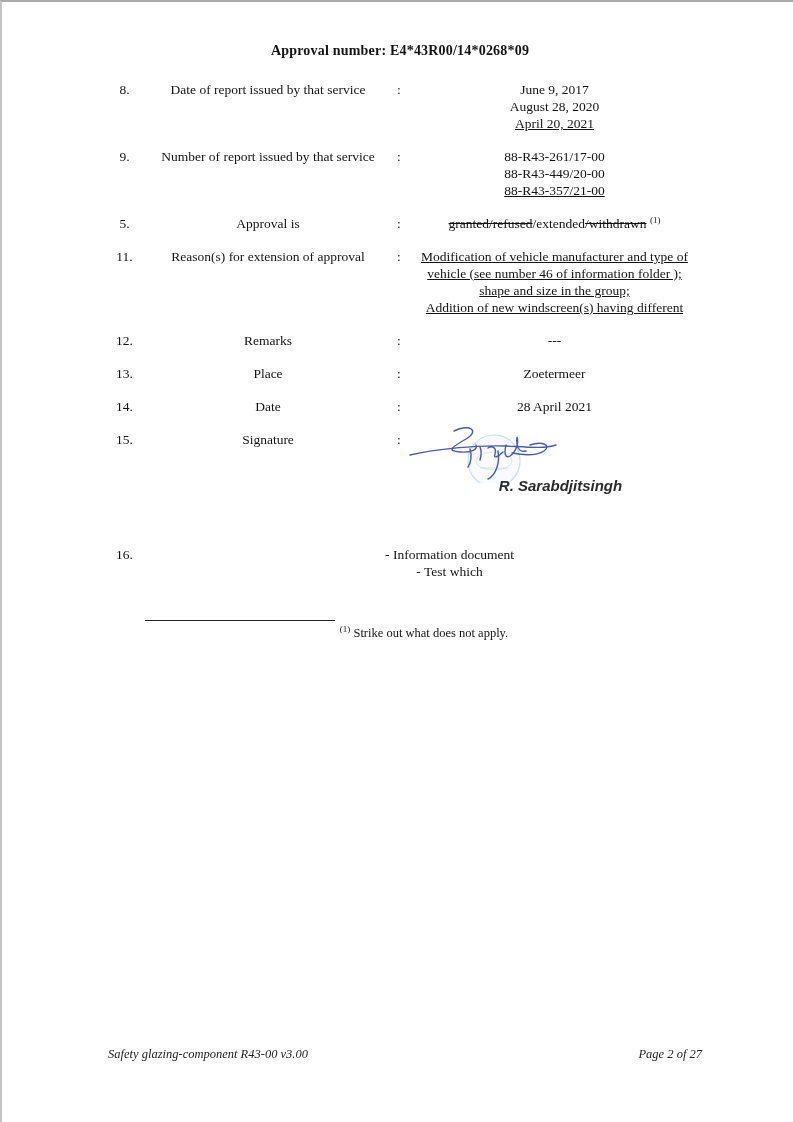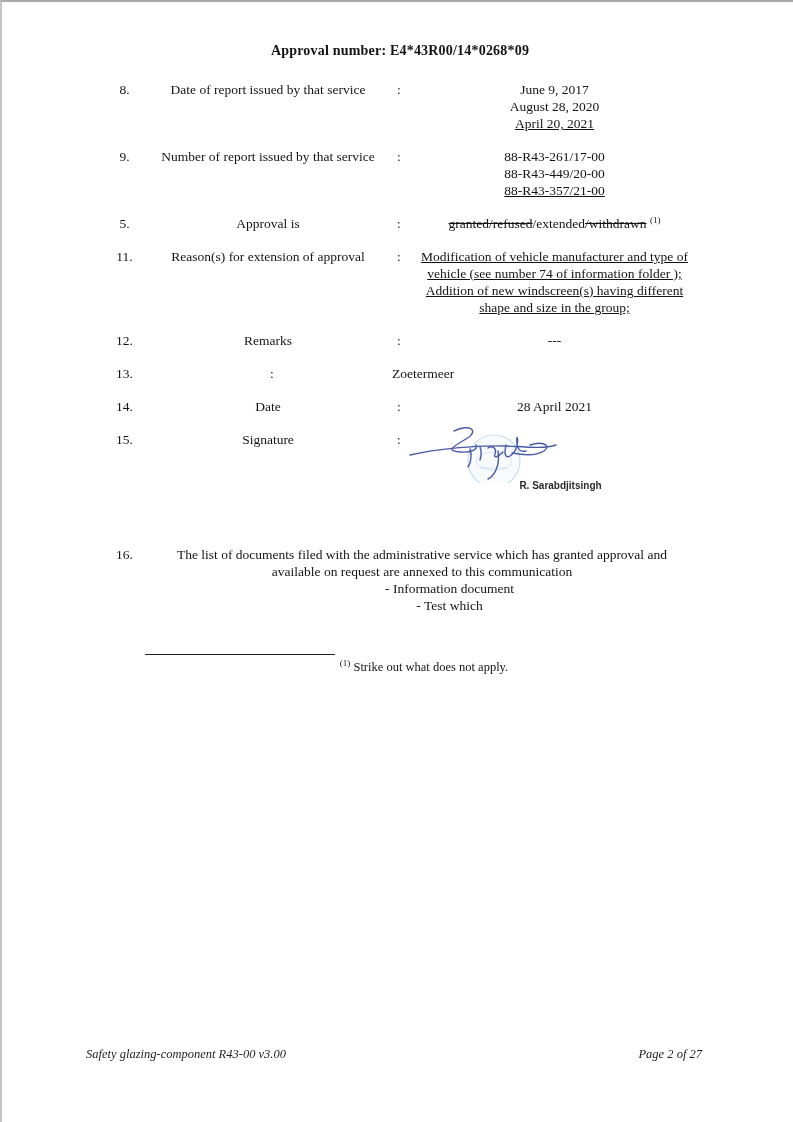--- a/index.html
+++ b/index.html
@@ -114,7 +114,7 @@
       <div class="colon">:</div>
       <div class="value">
         <div class="u">Modification of vehicle manufacturer and type of</div>
-        <div class="u">vehicle (see number 74 of information folder );</div>
+        <div class="u">vehicle (see number 46 of information folder );</div>
         <div class="u">Addition of new windscreen(s) having different</div>
         <div class="u">shape and size in the group;</div>
       </div>

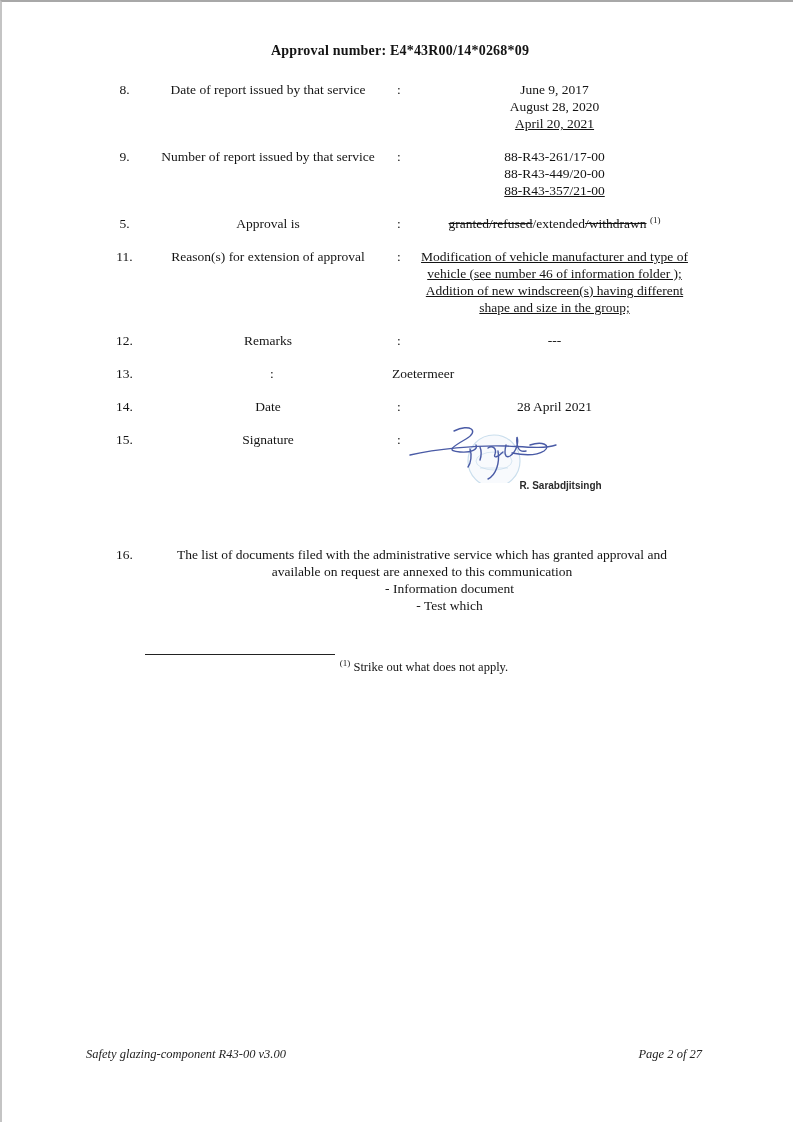--- a/index.html
+++ b/index.html
@@ -115,8 +115,8 @@
       <div class="value">
         <div class="u">Modification of vehicle manufacturer and type of</div>
         <div class="u">vehicle (see number 46 of information folder );</div>
+        <div class="u">shape and size in the group;</div>
         <div class="u">Addition of new windscreen(s) having different</div>
-        <div class="u">shape and size in the group;</div>
       </div>
     </div>
 

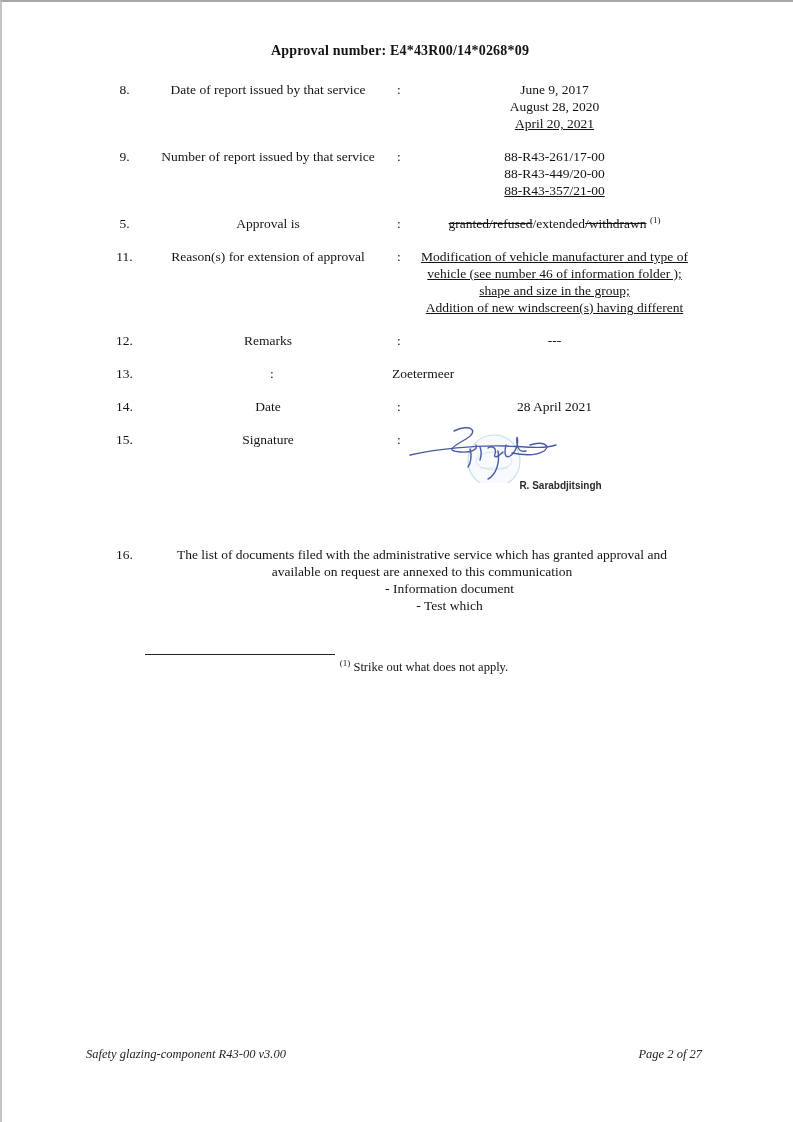--- a/index.html
+++ b/index.html
@@ -129,6 +129,7 @@
 
     <div class="row">
       <div class="num">13.</div>
+      <div class="label">Place</div>
       <div class="colon">:</div>
       <div class="value">Zoetermeer</div>
     </div>

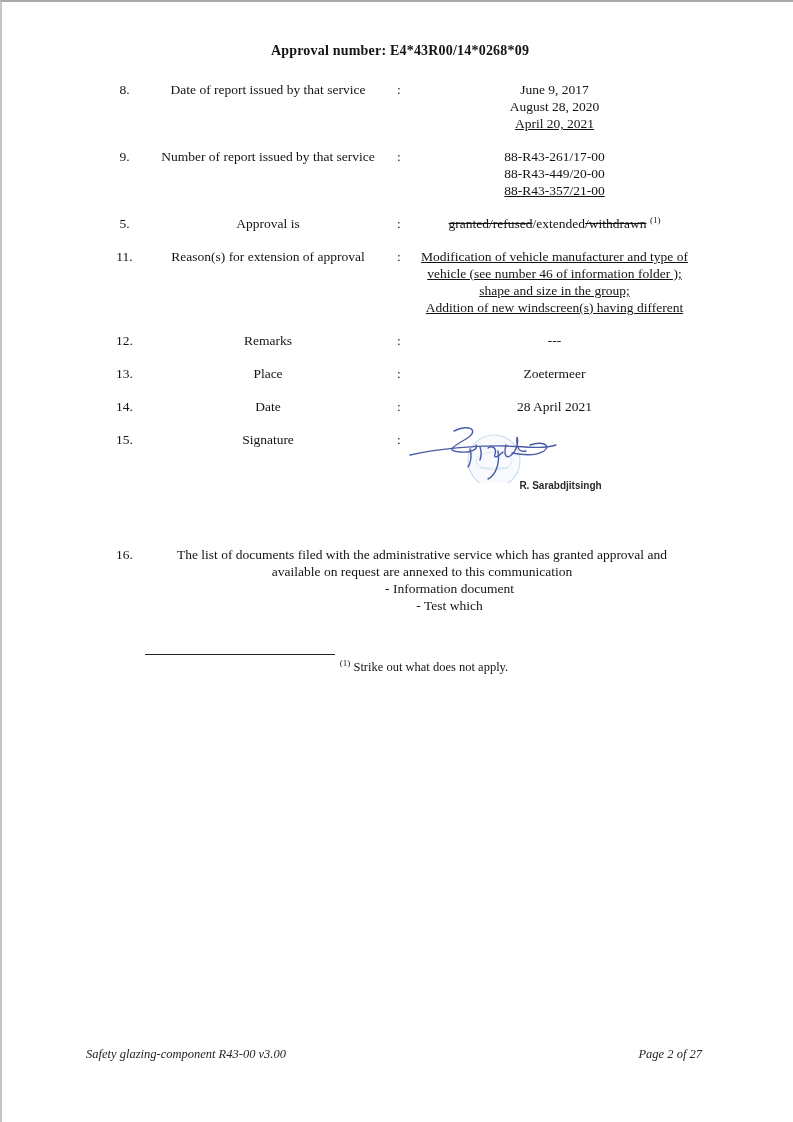--- a/index.html
+++ b/index.html
@@ -43,8 +43,9 @@
   .sig-stamp-svg { display: block; }
   .sig-name {
     font-family: "Liberation Sans", sans-serif;
+    font-style: italic;
     font-weight: bold;
-    font-size: 10px;
+    font-size: 15px;
     color: #2a2a2a;
     margin: -6px 0 0 12px;
   }

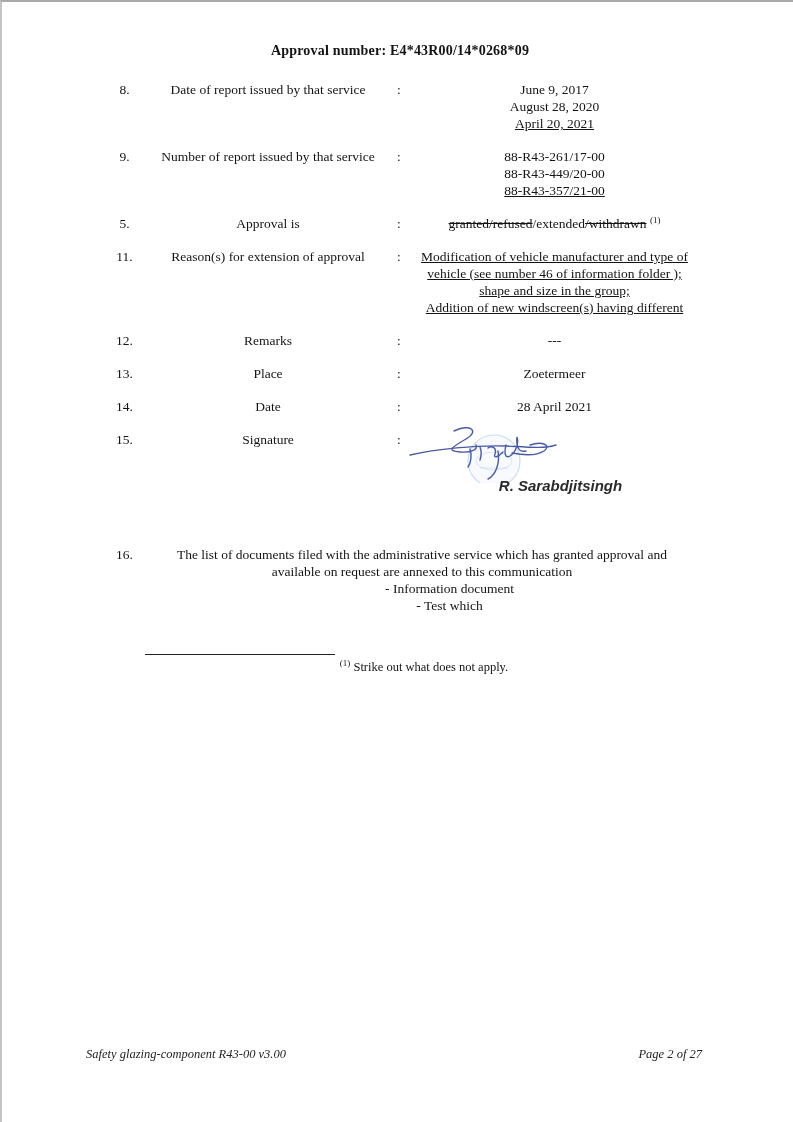--- a/index.html
+++ b/index.html
@@ -173,7 +173,6 @@
     <div class="row row-16">
       <div class="num">16.</div>
       <div class="wide-label">
-        <div>The list of documents filed with the administrative service which has granted approval and available on request are annexed to this communication</div>
         <div class="doc-list">
           <div>- Information document</div>
           <div>- Test which</div>

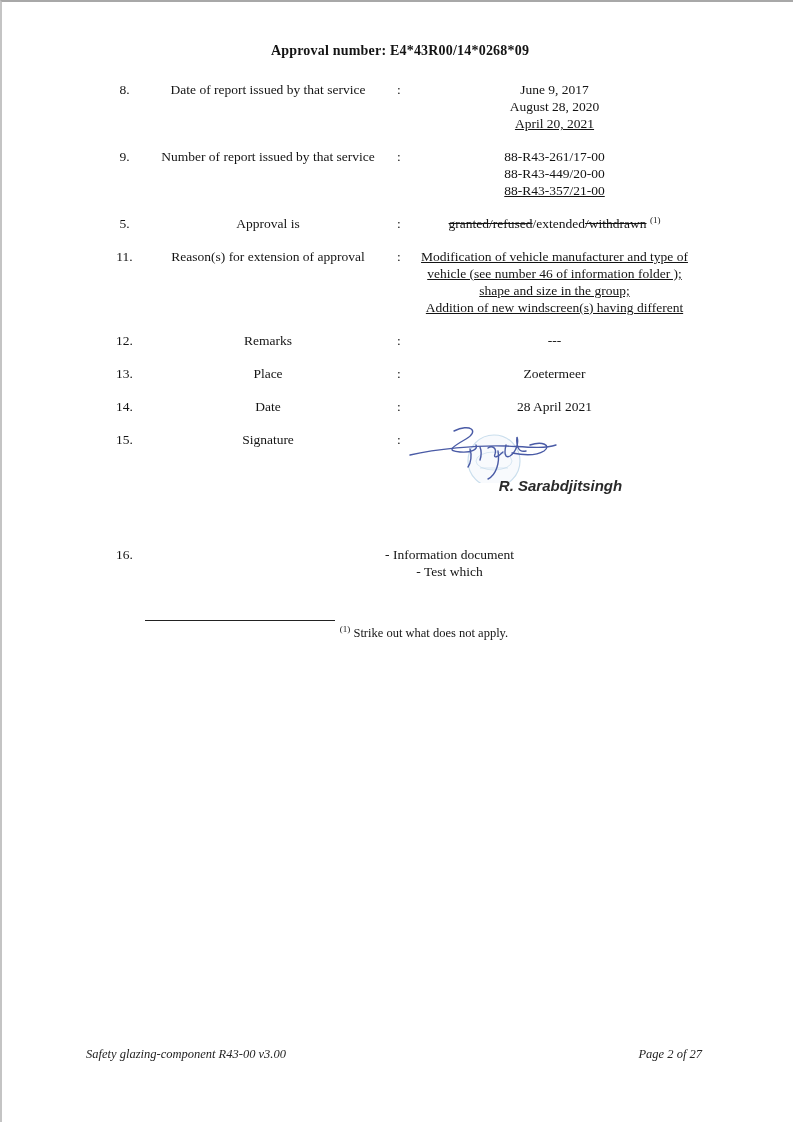--- a/index.html
+++ b/index.html
@@ -61,7 +61,7 @@
   .footnote-text { font-size: 12.5px; }
   .footer {
     position: absolute;
-    left: 84px;
+    left: 106px;
     right: 91px;
     top: 1044px;
     display: flex;

